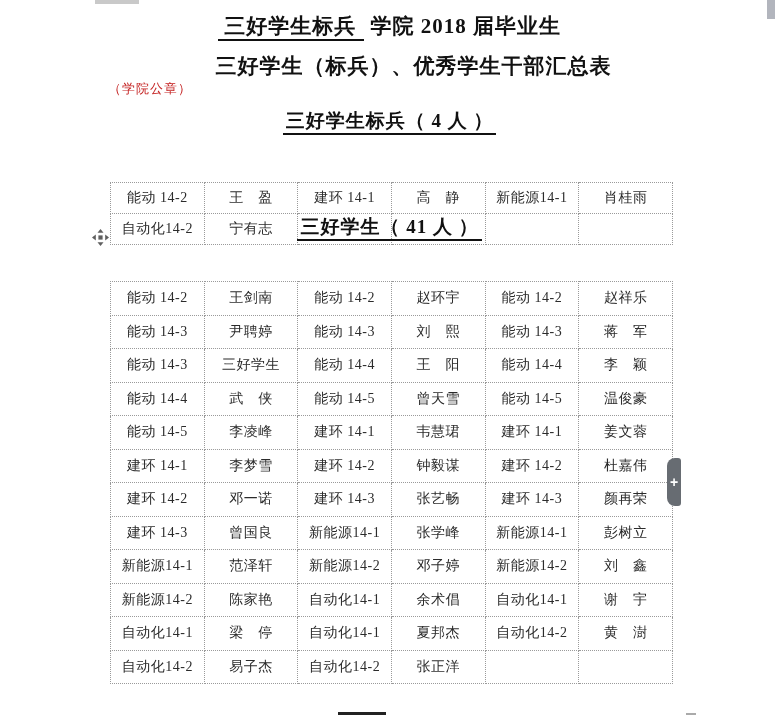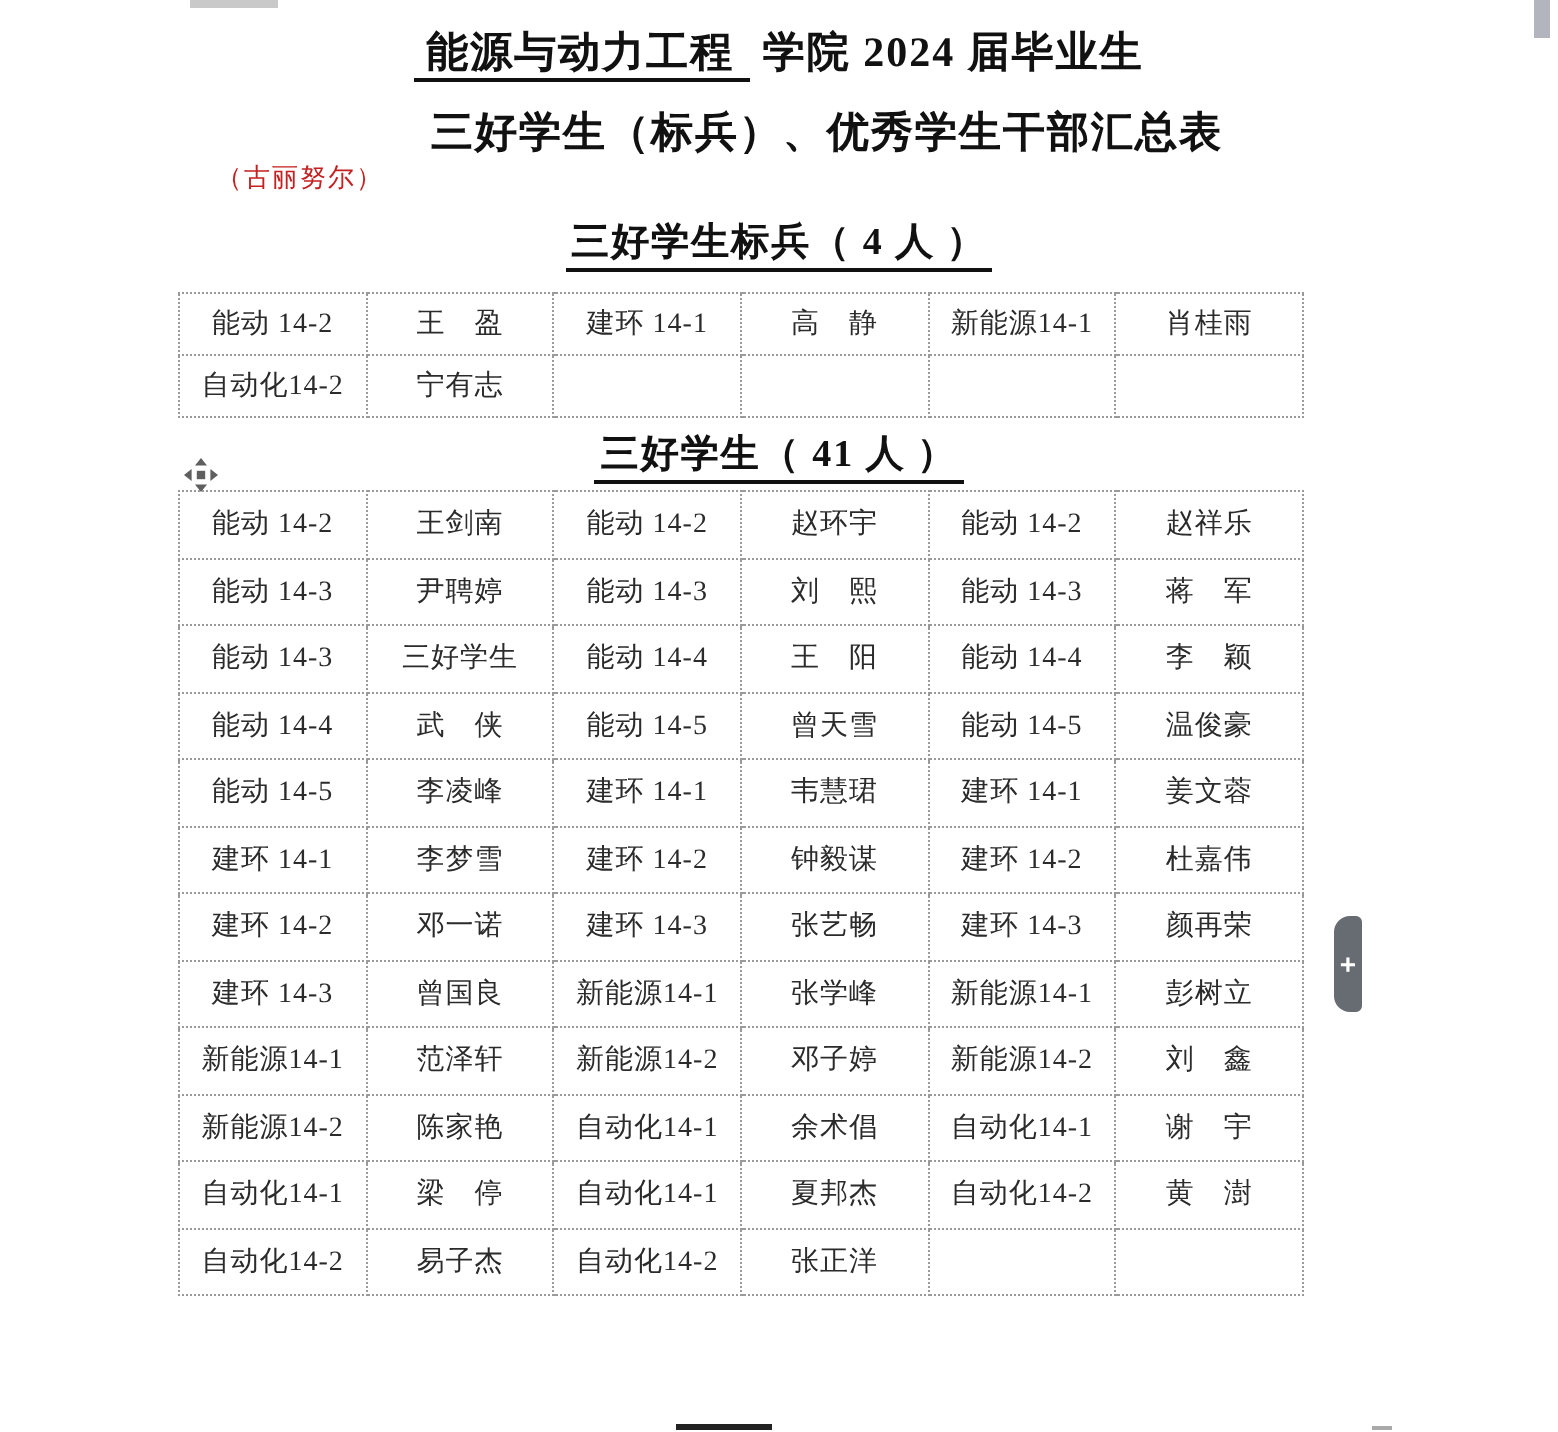--- a/index.html
+++ b/index.html
@@ -56,7 +56,7 @@
 <div class="scrollbar-top"></div>
 
 <div class="title-line title1">
-  <span class="title-underline">能源与动力工程</span>
+  <span class="title-underline">三好学生标兵</span>
   <span>学院 2024 届毕业生</span>
 </div>
 <div class="title-line title2">三好学生（标兵）、优秀学生干部汇总表</div>

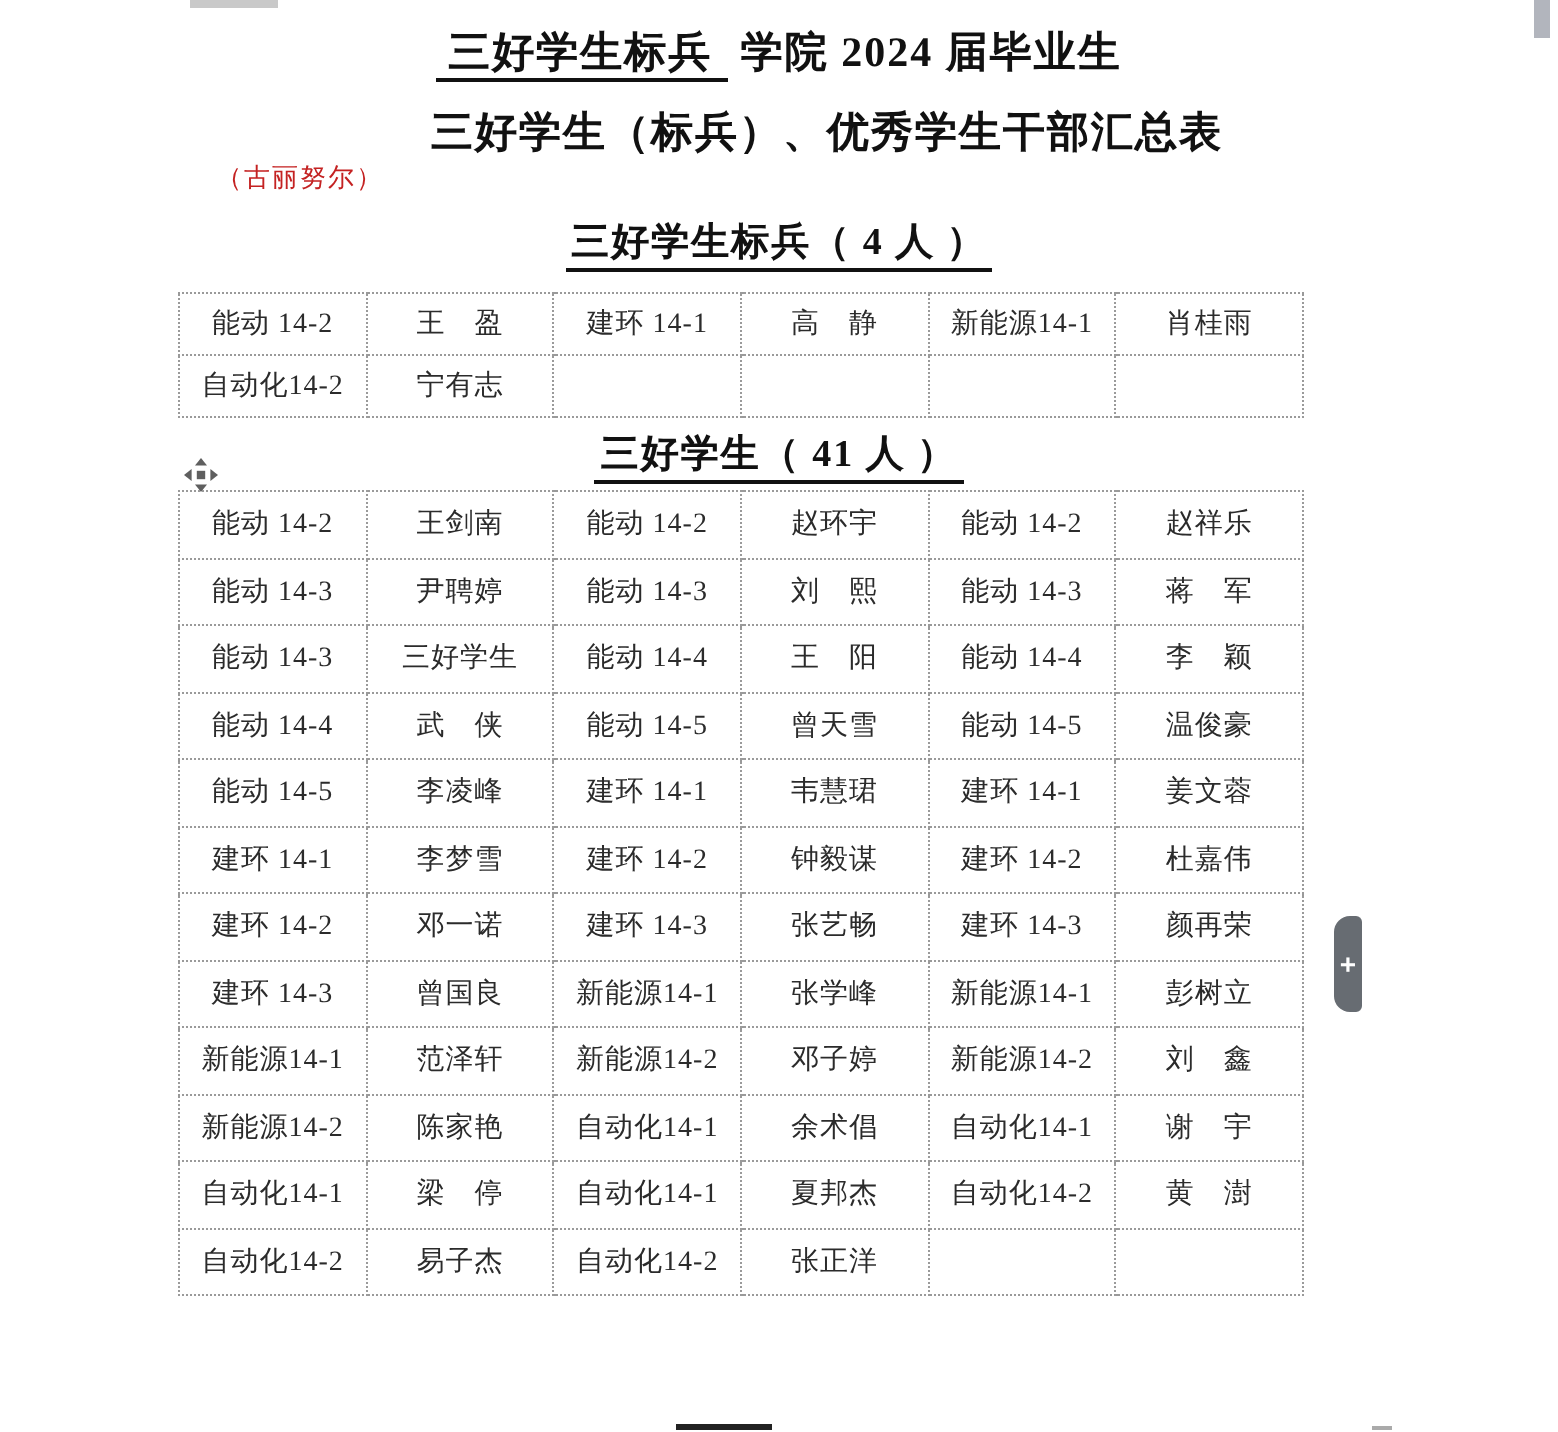--- a/index.html
+++ b/index.html
@@ -57,7 +57,7 @@
 
 <div class="title-line title1">
   <span class="title-underline">三好学生标兵</span>
-  <span>学院 2024 届毕业生</span>
+  <span>学院 2018 届毕业生</span>
 </div>
 <div class="title-line title2">三好学生（标兵）、优秀学生干部汇总表</div>
 <div class="stamp-note">（古丽努尔）</div>

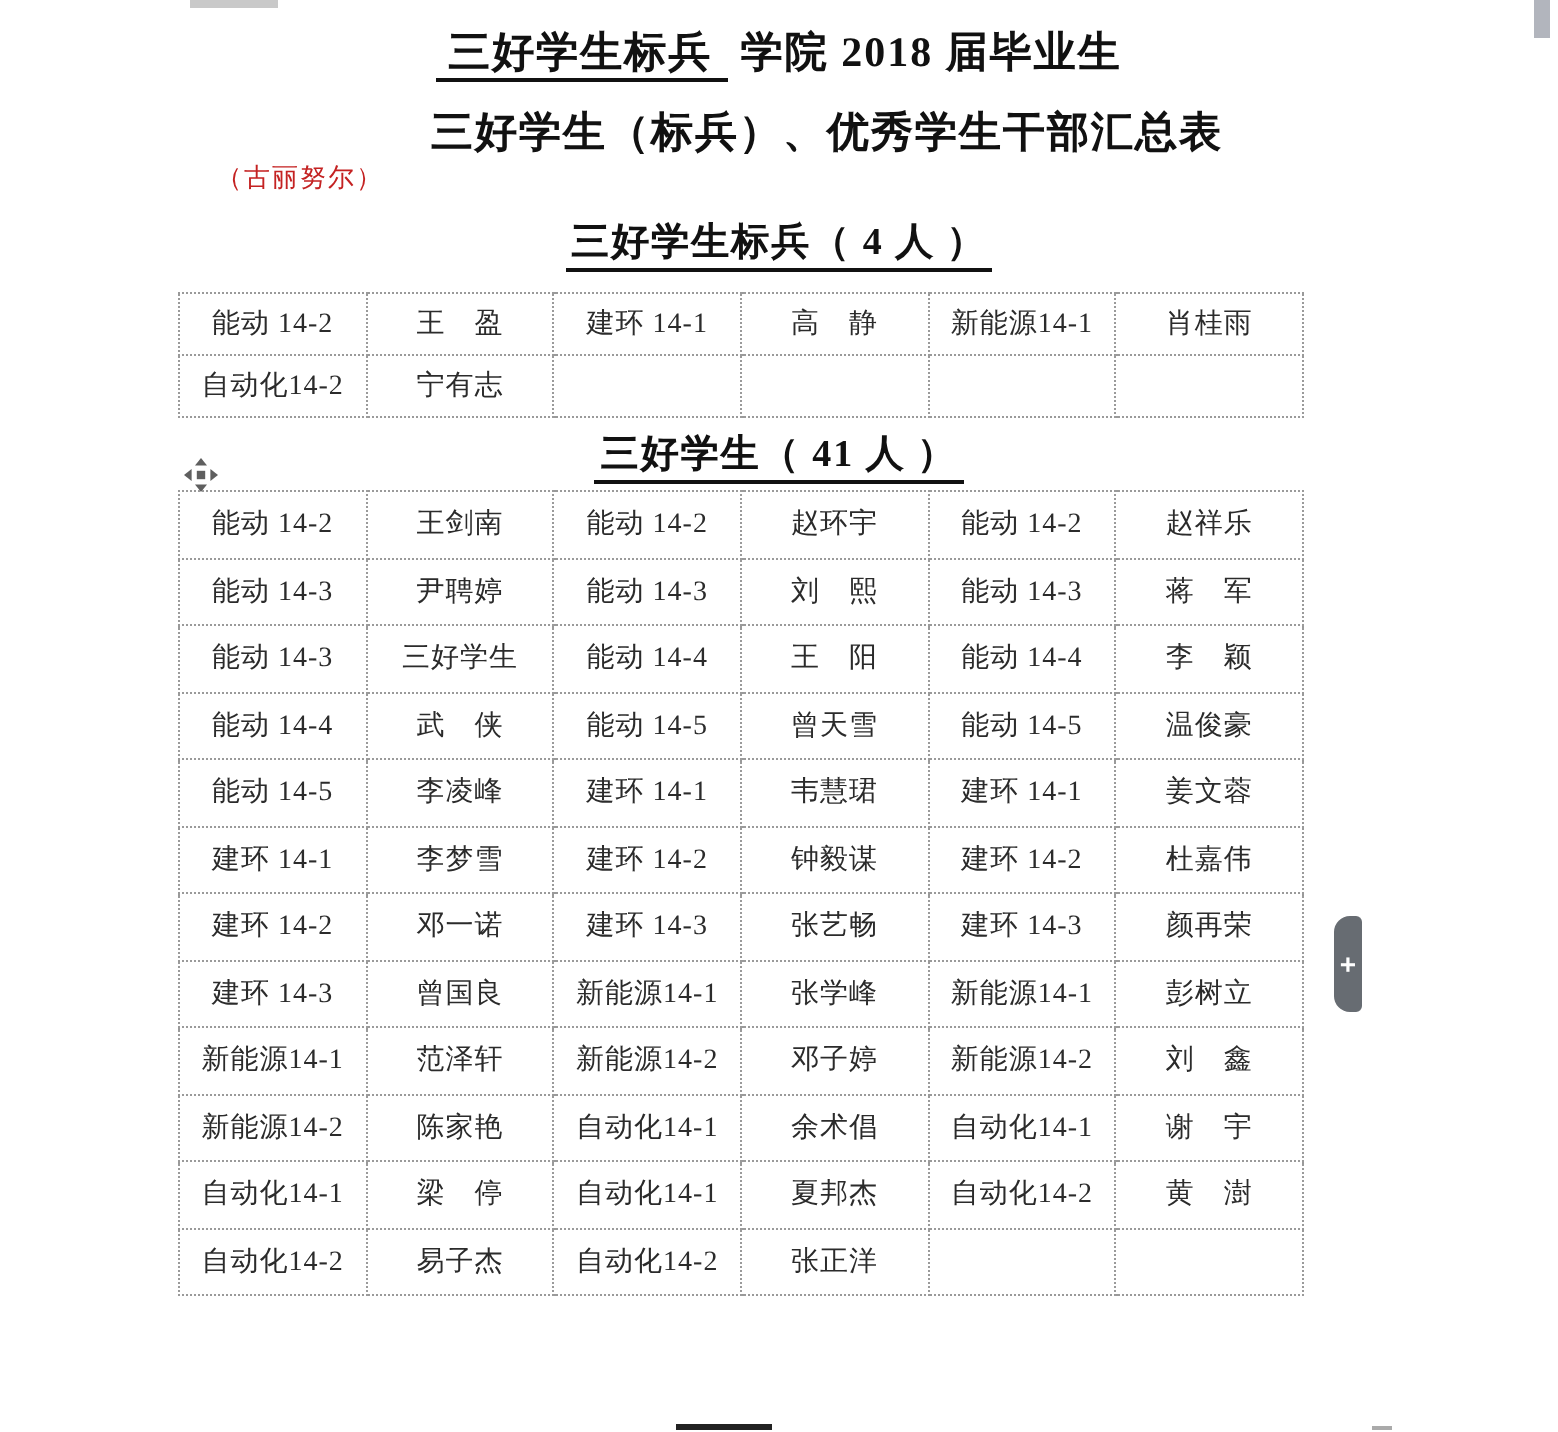--- a/index.html
+++ b/index.html
@@ -60,7 +60,7 @@
   <span>学院 2018 届毕业生</span>
 </div>
 <div class="title-line title2">三好学生（标兵）、优秀学生干部汇总表</div>
-<div class="stamp-note">（古丽努尔）</div>
+<div class="stamp-note">（学院公章）</div>
 
 <div class="section-heading heading1">
   <span class="heading-underline">三好学生标兵（ 4 人 ）</span>

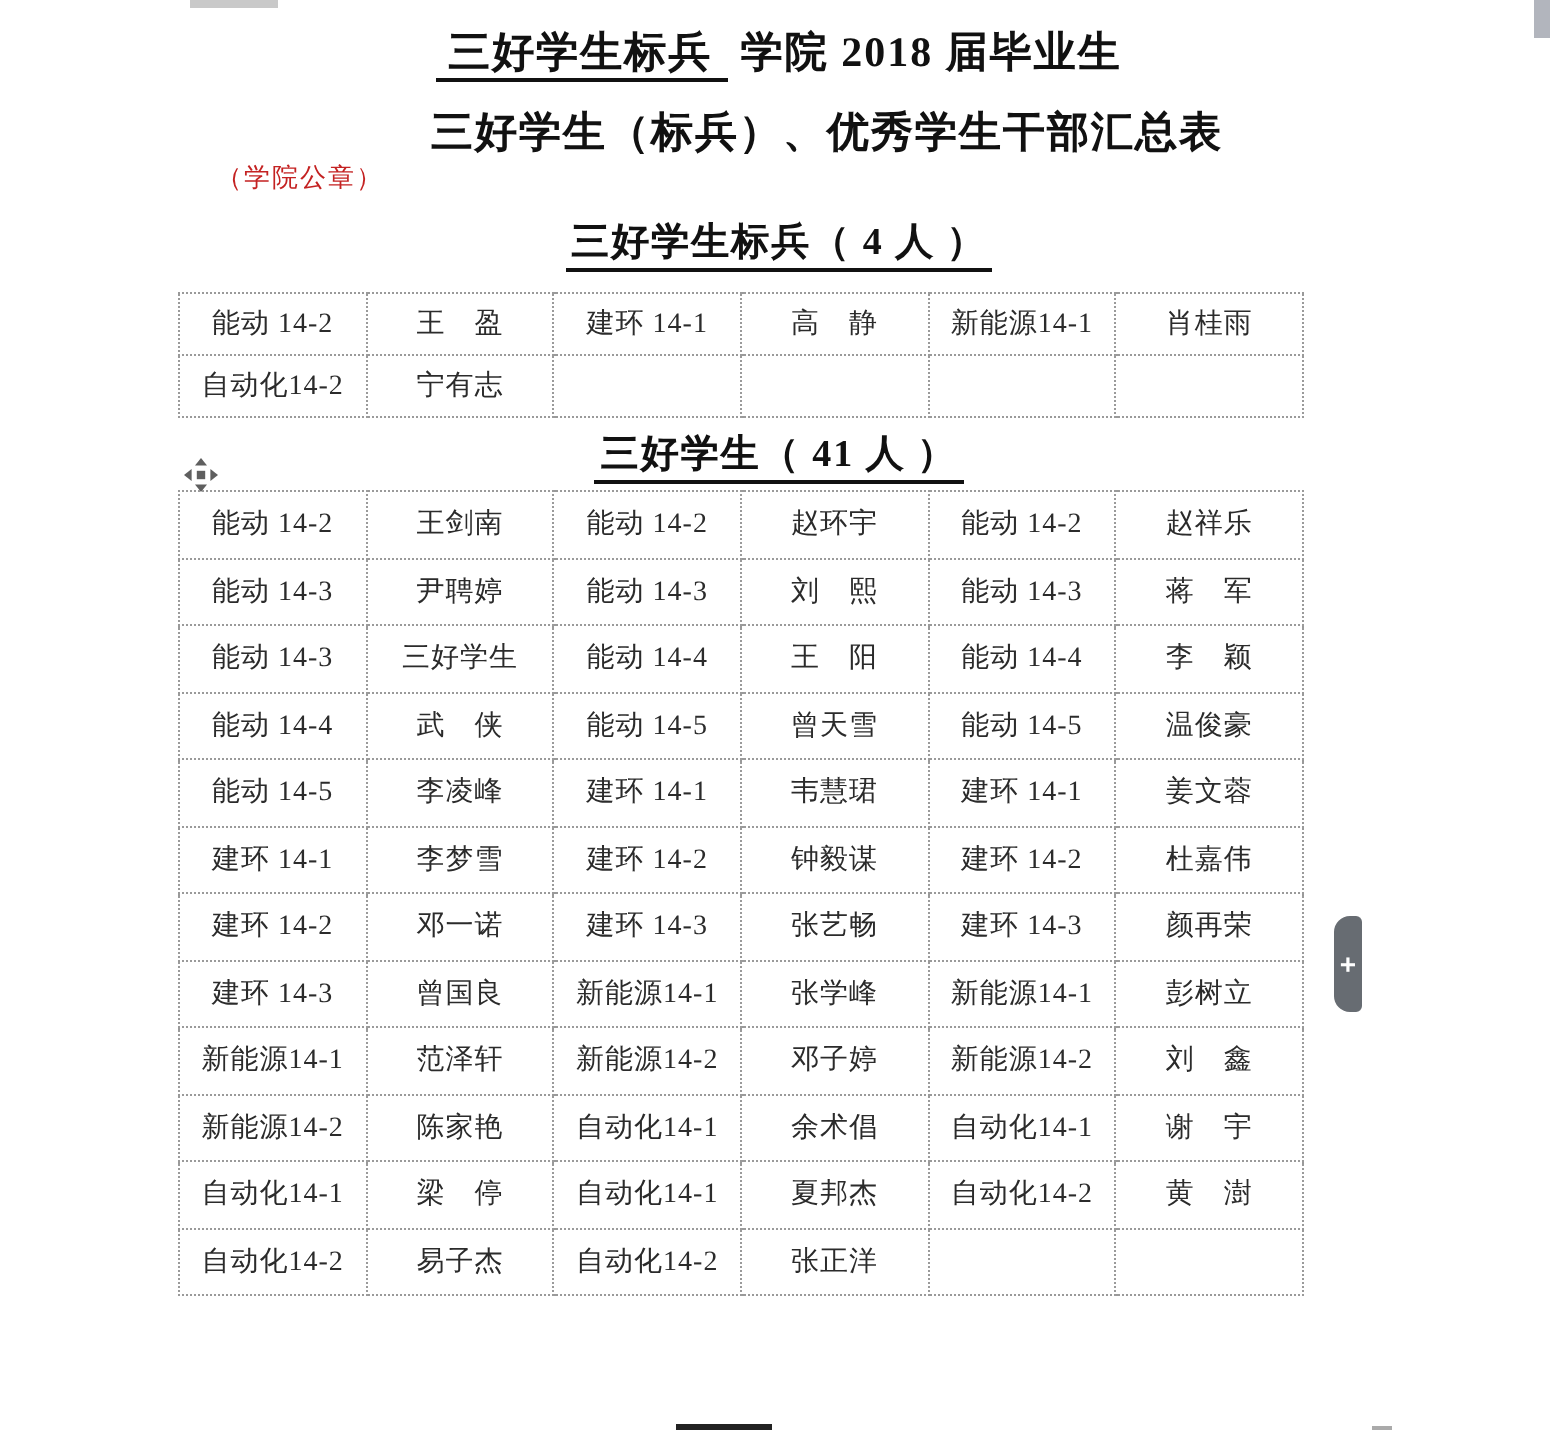--- a/index.html
+++ b/index.html
@@ -26,7 +26,7 @@
   .heading2{top:214px;}
   .heading-underline{border-bottom:2px solid #111;padding:0 3px 2px 3px;}
   
-  table.grid{position:absolute;left:89px;width:563px;border-collapse:collapse;table-layout:fixed;}
+  table.grid{position:absolute;left:110px;width:563px;border-collapse:collapse;table-layout:fixed;margin-top:36px;}
   table.grid td{
     border:1px dotted #9a9a9a;
     text-align:center;vertical-align:middle;

